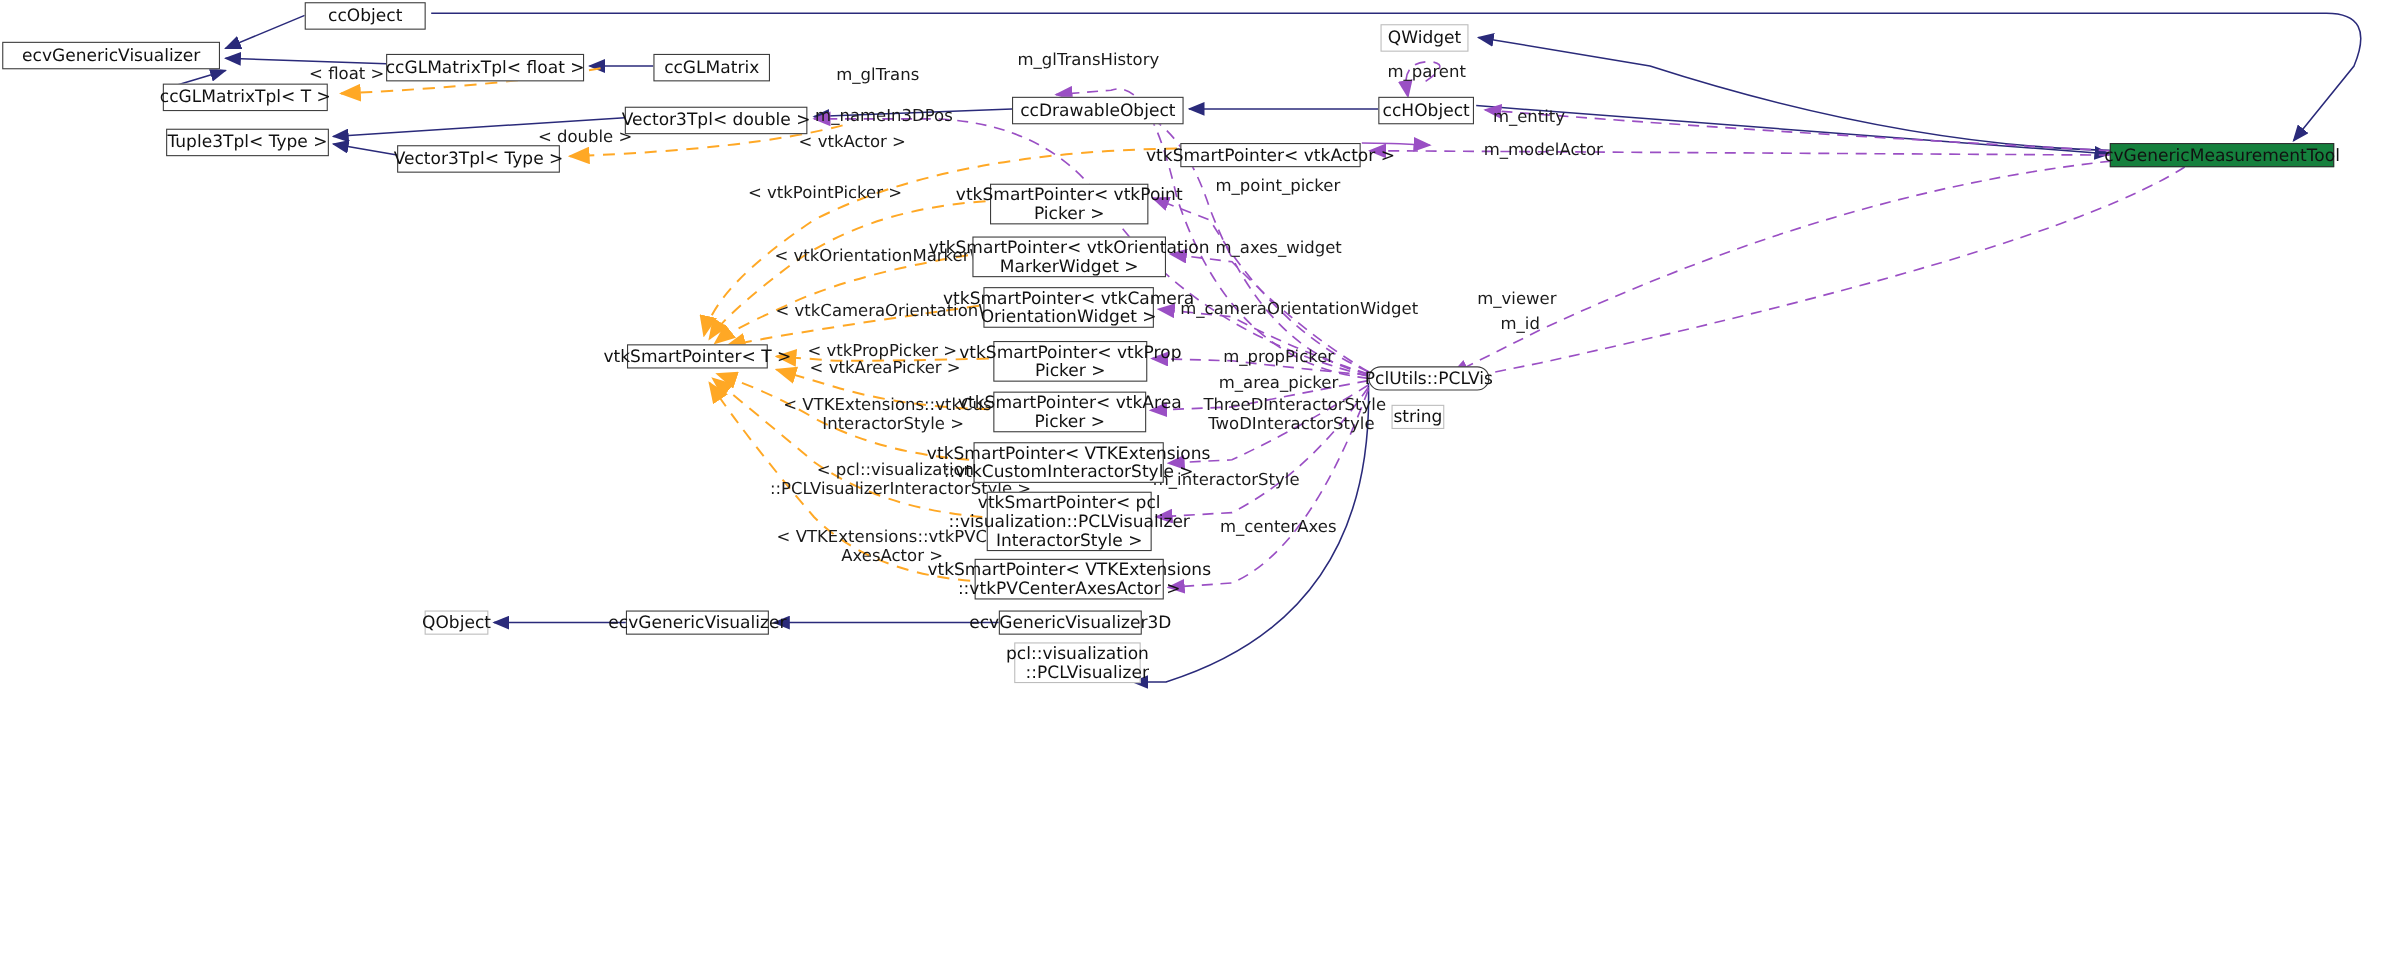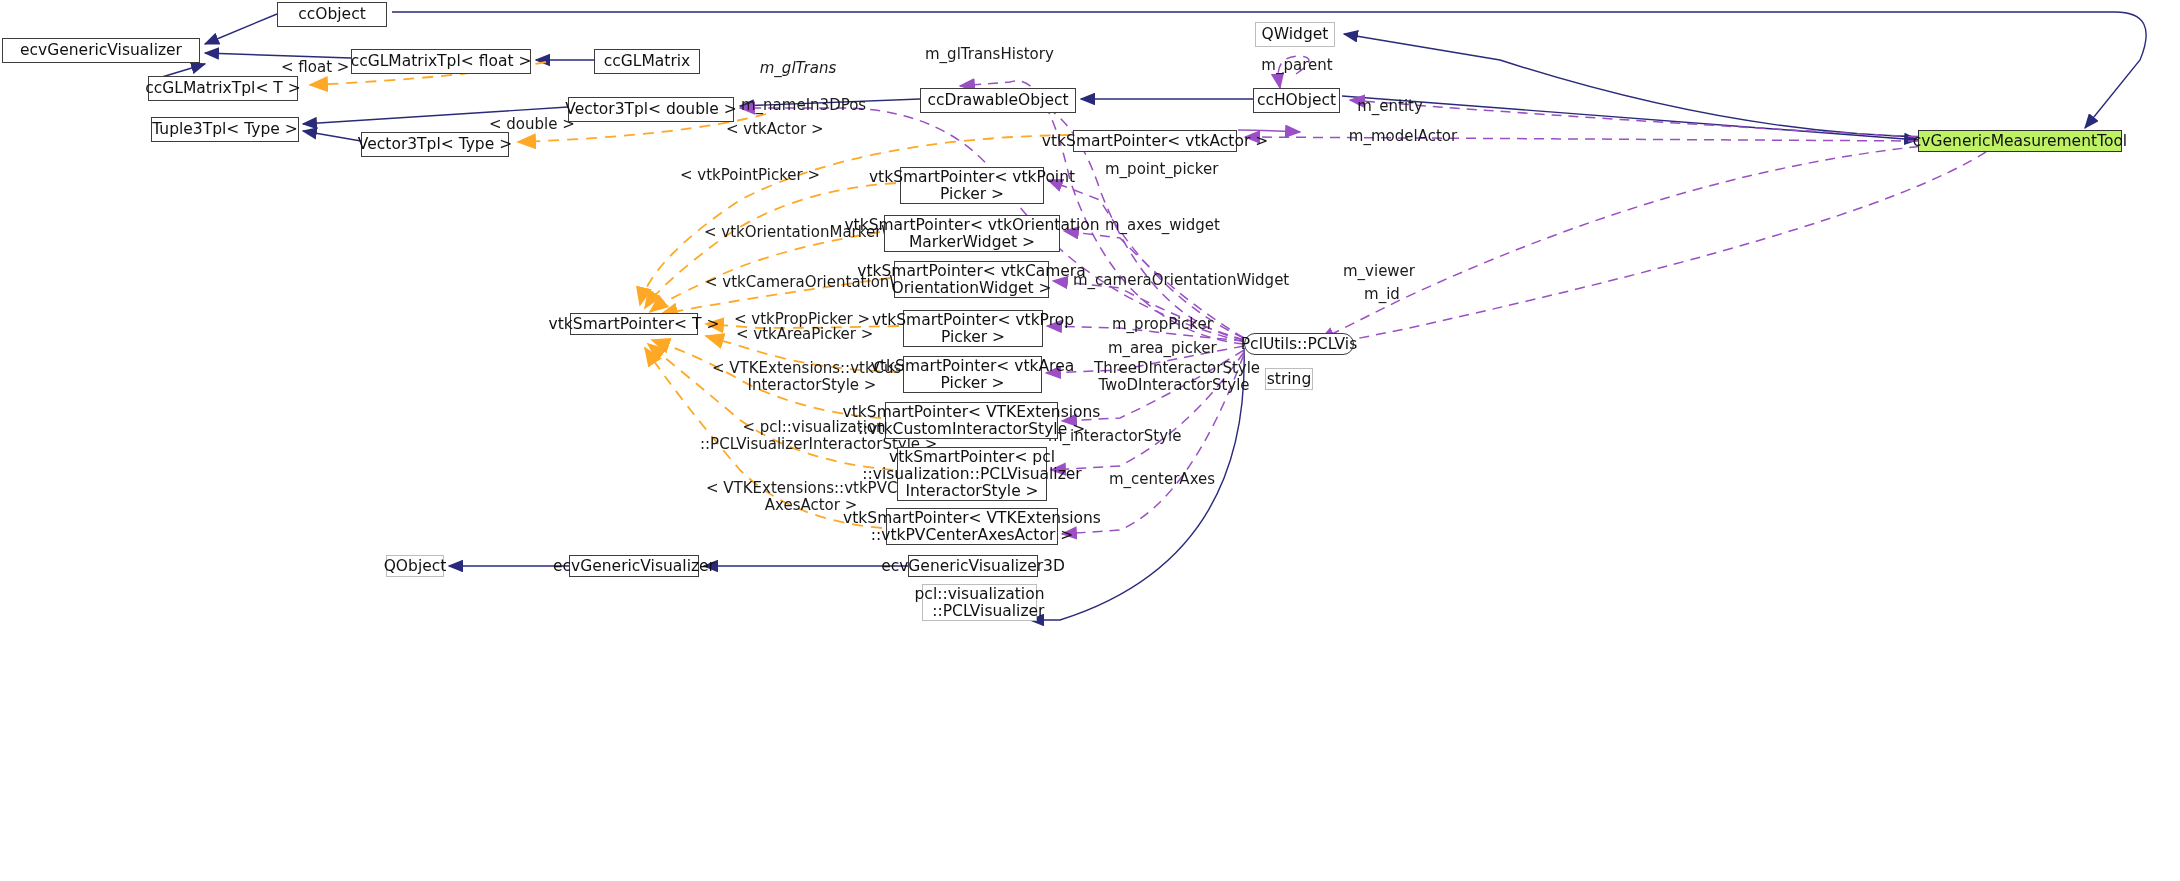--- a/index.html
+++ b/index.html
@@ -130,7 +130,7 @@
       <div class="elabel" style="left: 281px; top: 59px; width: 64px; text-align: center;">&lt; float &gt;</div>
       <div class="elabel" style="left: 489px; top: 116px; width: 78px; text-align: center;">&lt; double &gt;</div>
       <div class="elabel" style="left: 925px; top: 46px; width: 120px; text-align: center;">m_glTransHistory</div>
-      <div class="elabel" style="left: 757px; top: 60px; width: 82px; text-align: center; font-style: italic;">m_glTrans</div>
+      <div class="elabel" style="left: 757px; top: 60px; width: 82px; text-align: center;">m_glTrans</div>
       <div class="elabel" style="left: 741px; top: 97px; width: 122px; text-align: center;">m_nameIn3DPos</div>
       <div class="elabel" style="left: 1260px; top: 57px; width: 74px; text-align: center;">m_parent</div>
       <div class="elabel" style="left: 1355px; top: 98px; width: 70px; text-align: center;">m_entity</div>

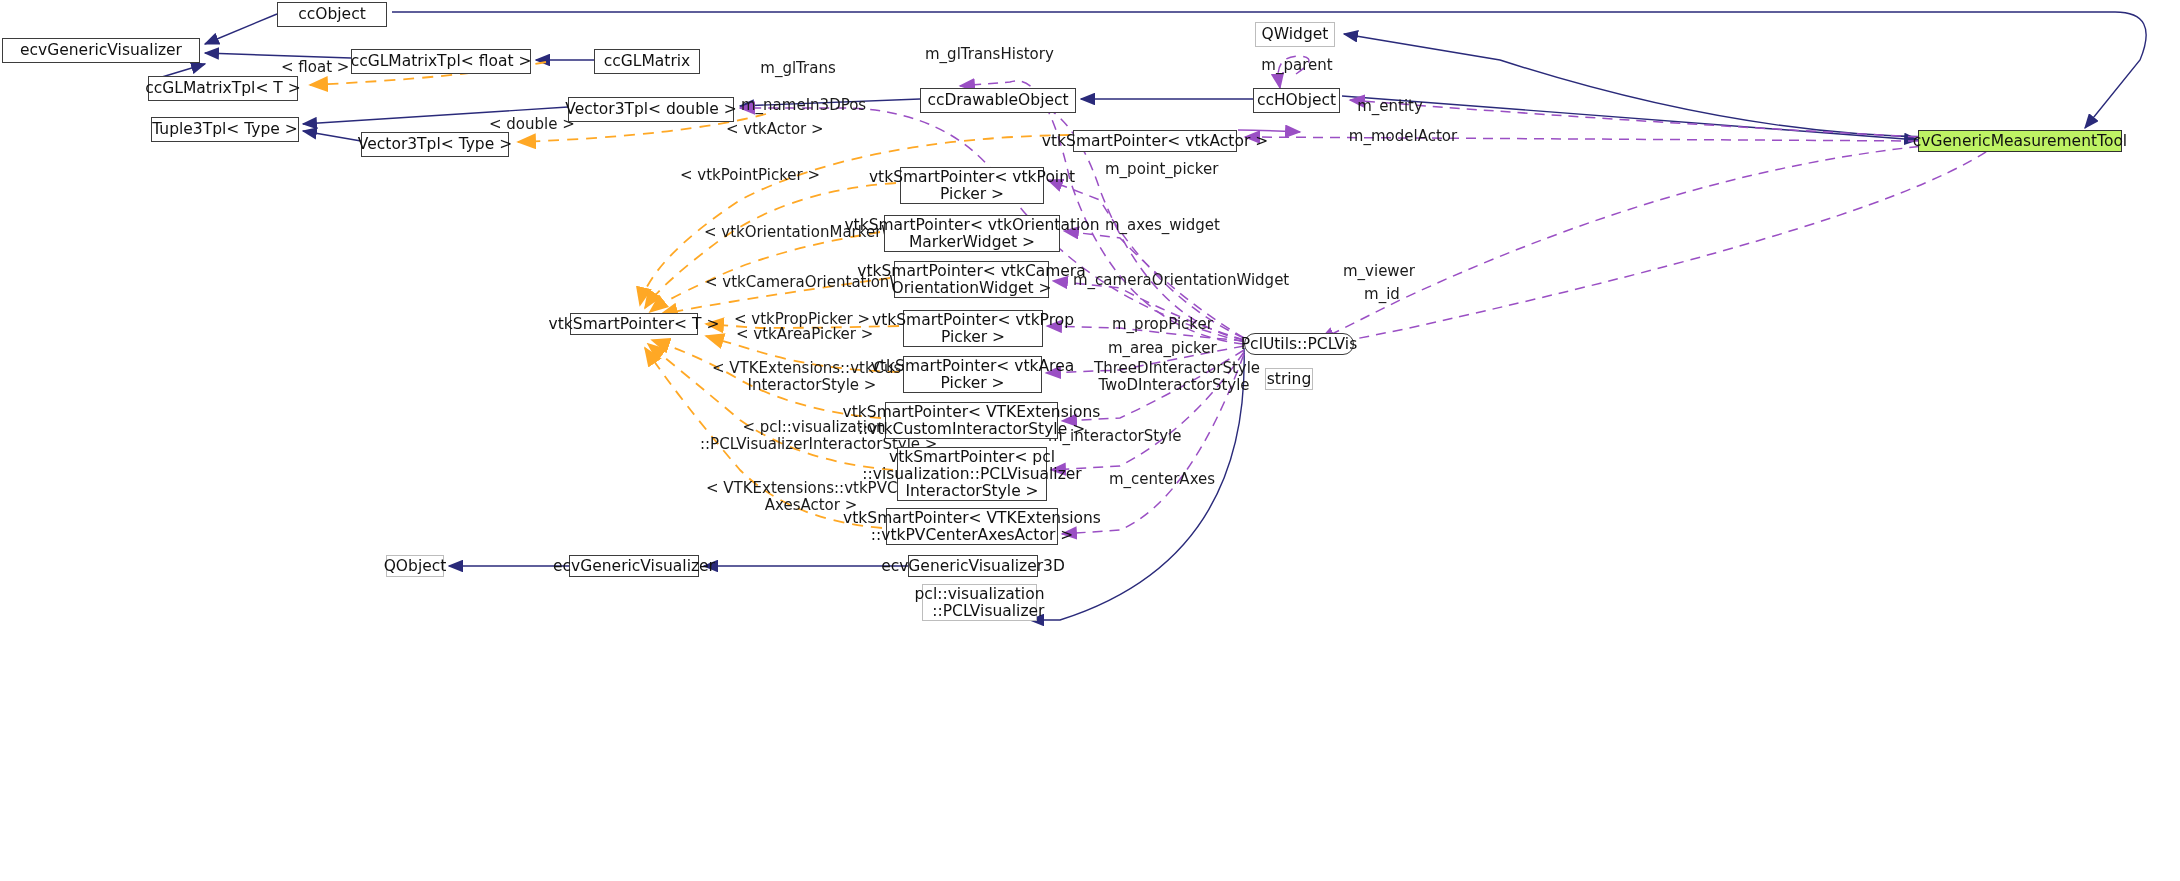--- a/index.html
+++ b/index.html
@@ -12,7 +12,7 @@
         padding:1px 4px;white-space:pre;z-index:5;}
   .node.thick{border:1.6px solid #3d3d3d;}
   .node.faint{border:1px solid #bdbdbd;}
-  .node.target{background:#bef264;border:1.6px solid #303030;}
+  .node.target{background:#15803d;border:1.6px solid #303030;}
   .elabel{position:absolute;font-size:15px;line-height:17px;color:#1a1a1a;
           white-space:pre;text-align:center;z-index:4;background:transparent;}
 </style>

